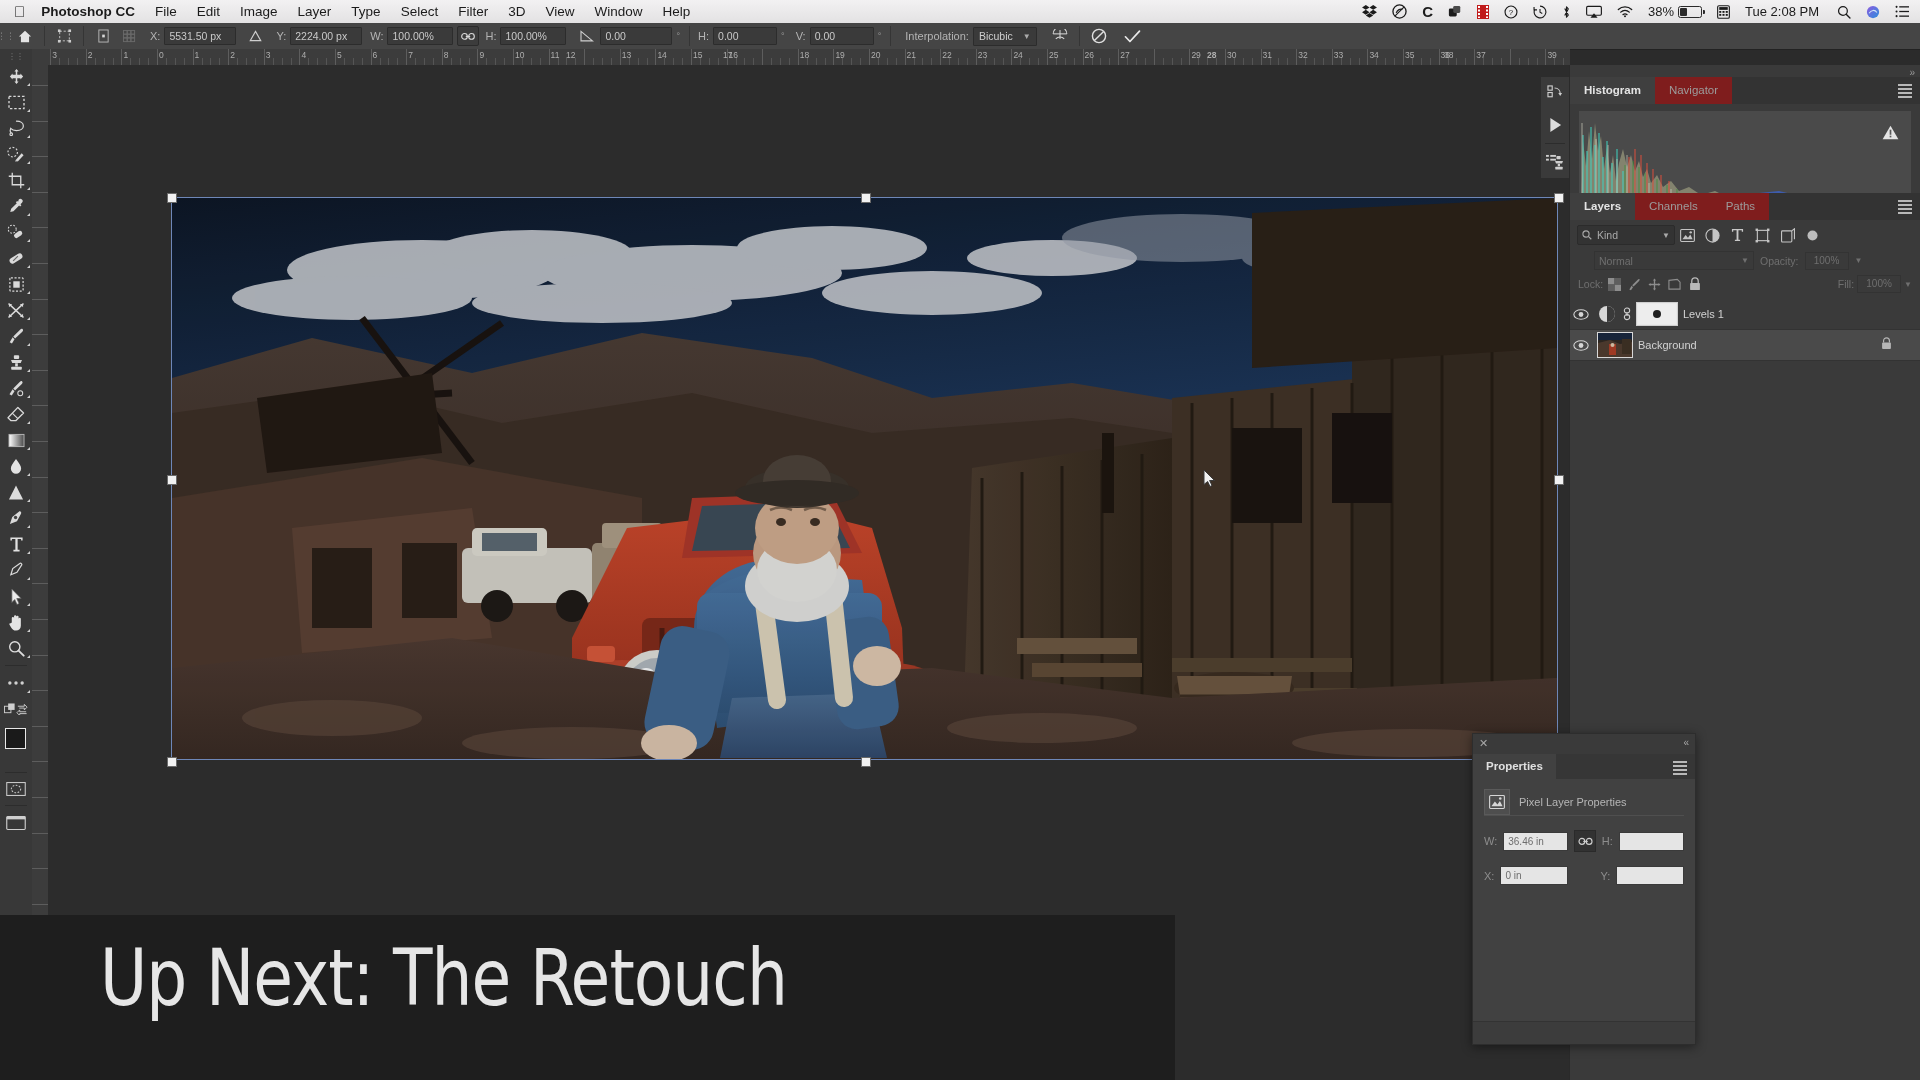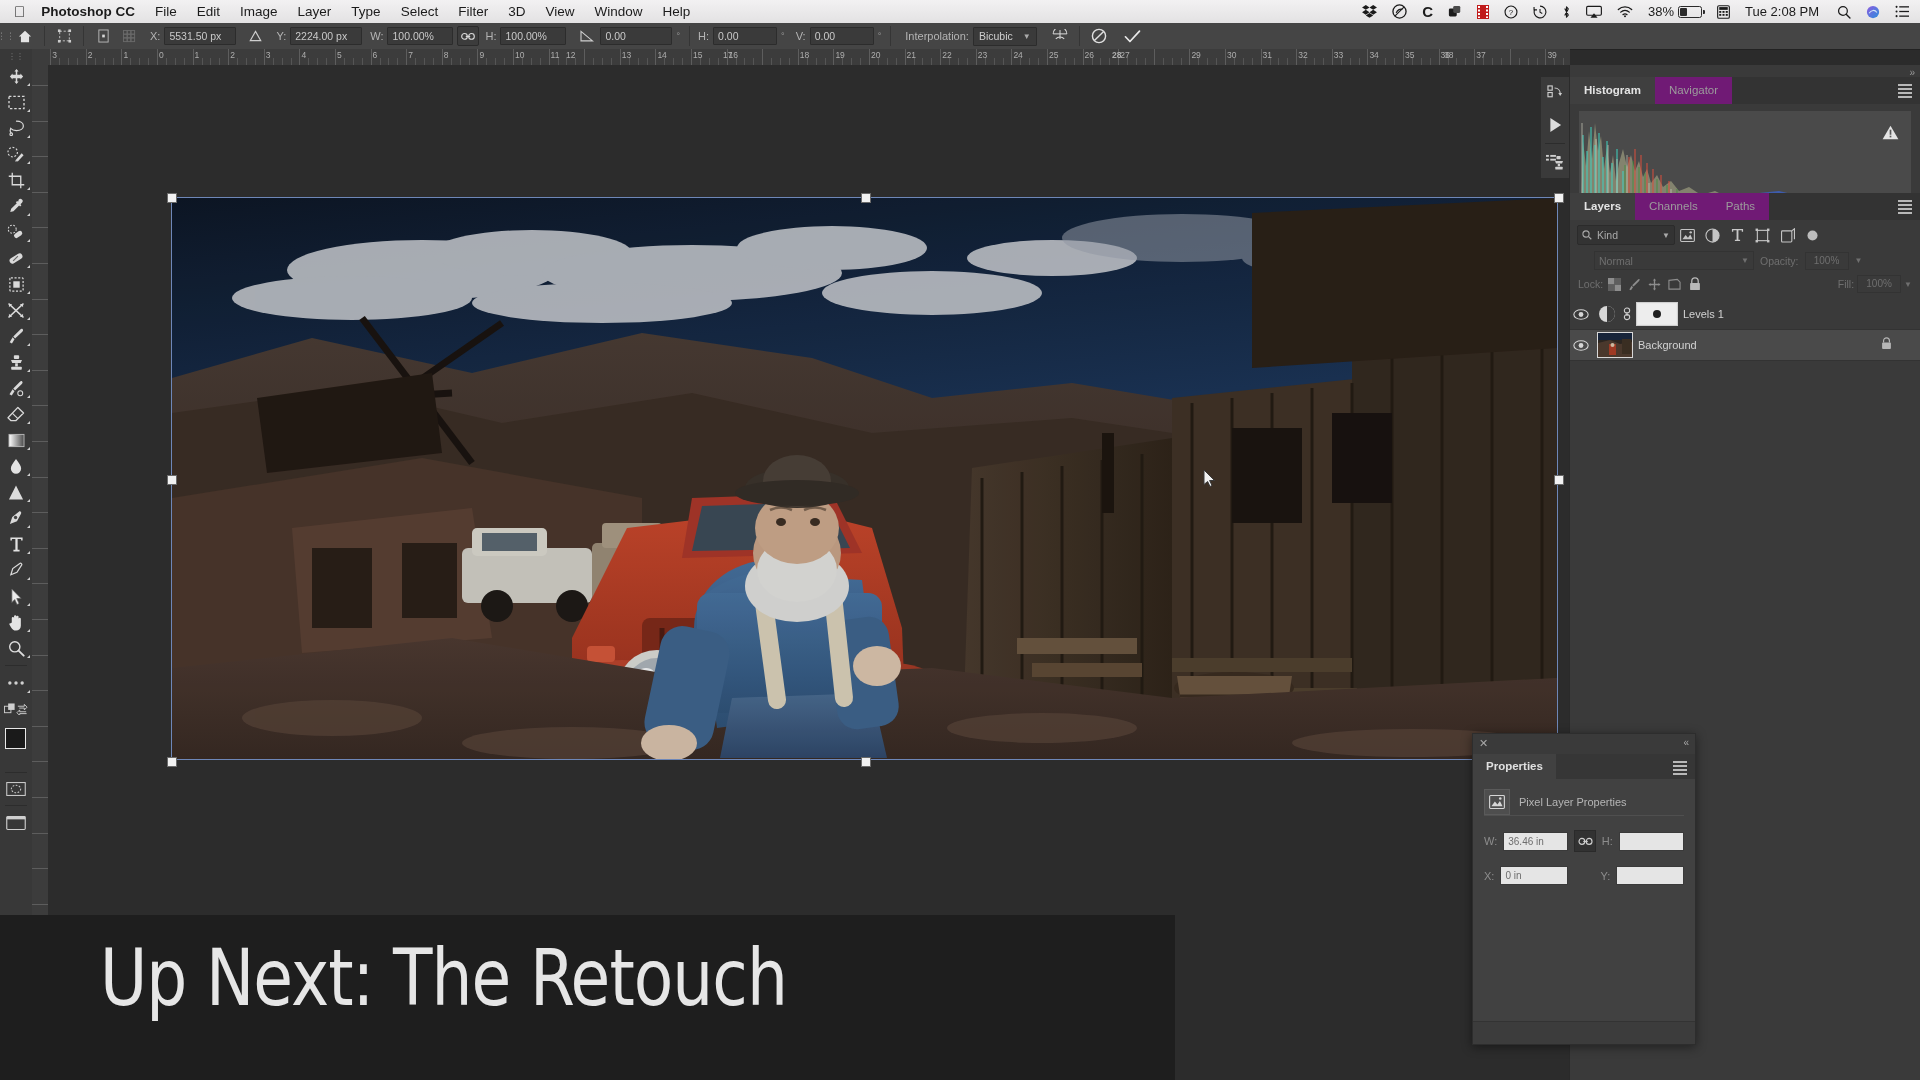--- a/index.html
+++ b/index.html
@@ -743,7 +743,7 @@
       <span class="rtick minor" style="left: 1104px;"></span>
       <span class="rtick minor" style="left: 1112.9px;"></span>
       <span class="rtick" style="left: 1121.8px;"></span>
-      <span class="rnum" style="left: 1078px; font-weight: bold;">28</span>
+      <span class="rnum" style="left: 1173px; font-weight: bold;">28</span>
       <span class="rtick minor" style="left: 1130.7px;"></span>
       <span class="rtick minor" style="left: 1139.6px;"></span>
       <span class="rtick minor" style="left: 1148.5px;"></span>

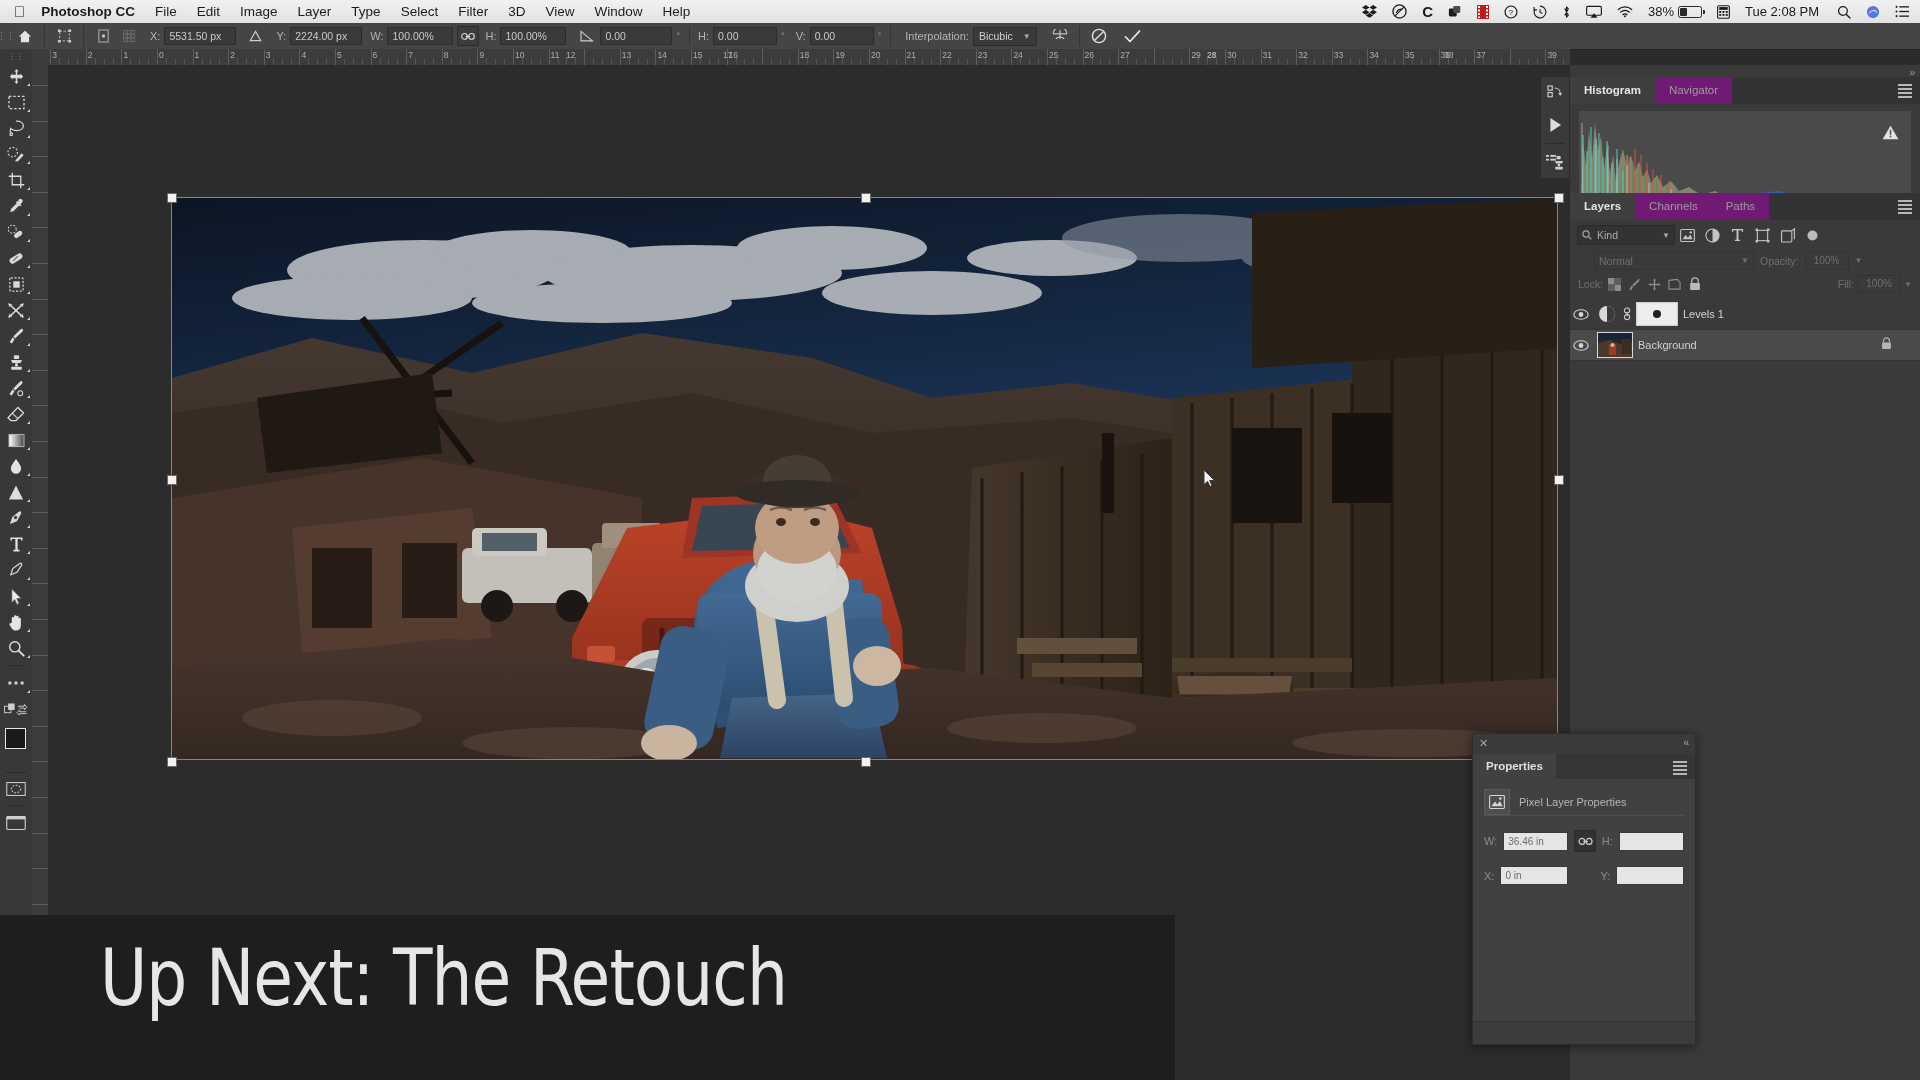--- a/index.html
+++ b/index.html
@@ -77,7 +77,7 @@
   .rpanel{position:absolute;right:0;top:65px;width:350px;bottom:0;background:#3a3a3a;border-left:1px solid #2a2a2a;}
   .p-collapse{position:absolute;right:6px;top:2px;color:#9a9a9a;font-size:10px;letter-spacing:-1px;}
   .tabrow{display:flex;align-items:flex-end;height:27px;background:#333;position:relative;}
-  .tab{padding:0 14px;height:27px;line-height:27px;font-size:11.5px;color:#9c9c9c;background:#701a75;}
+  .tab{padding:0 14px;height:27px;line-height:27px;font-size:11.5px;color:#9c9c9c;background:#7f1d1d;}
   .tab.active{background:#3f3f3f;color:#e4e4e4;font-weight:bold;}
   .pmenu{position:absolute;right:8px;top:7px;width:14px;}
   .pmenu i{display:block;height:1.5px;background:#b8b8b8;margin-bottom:2.5px;}

